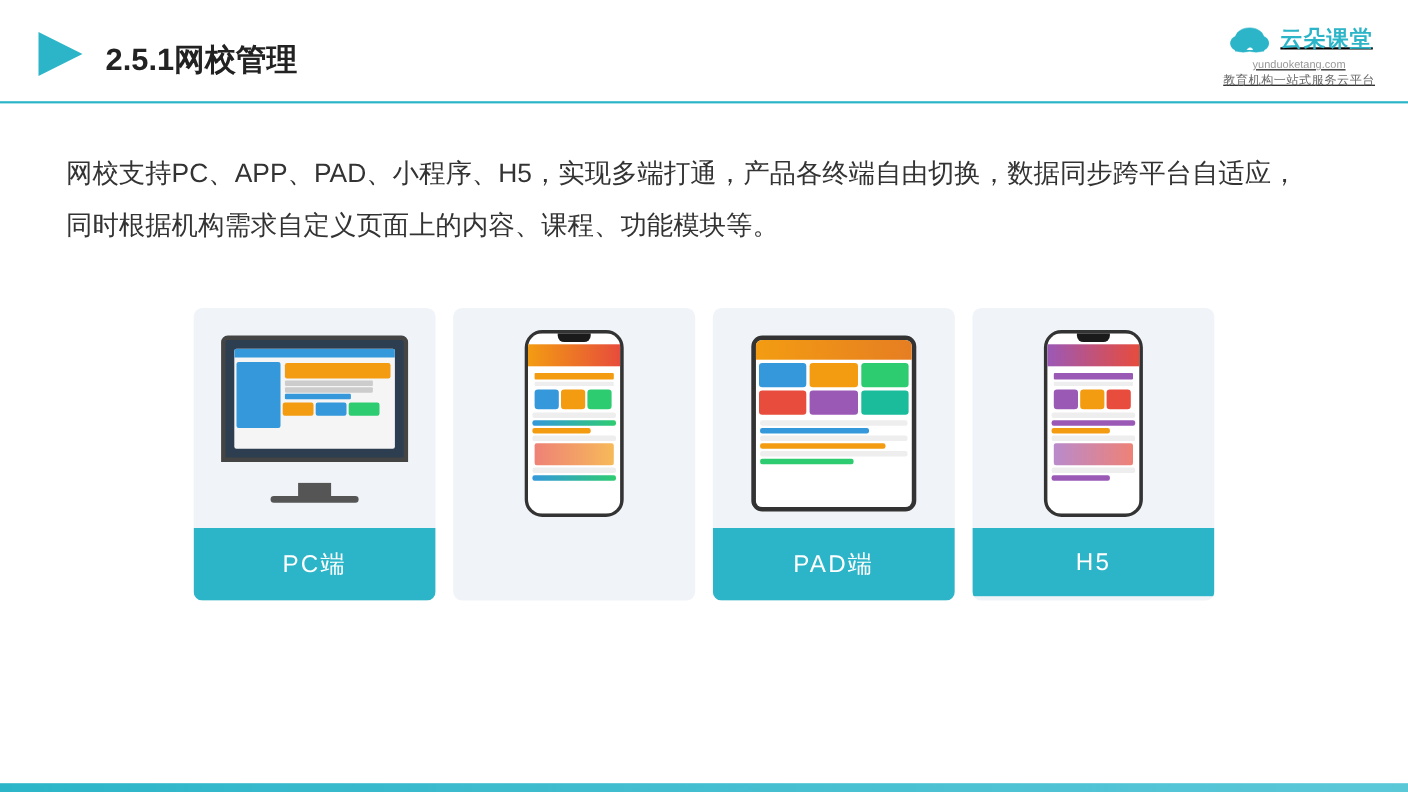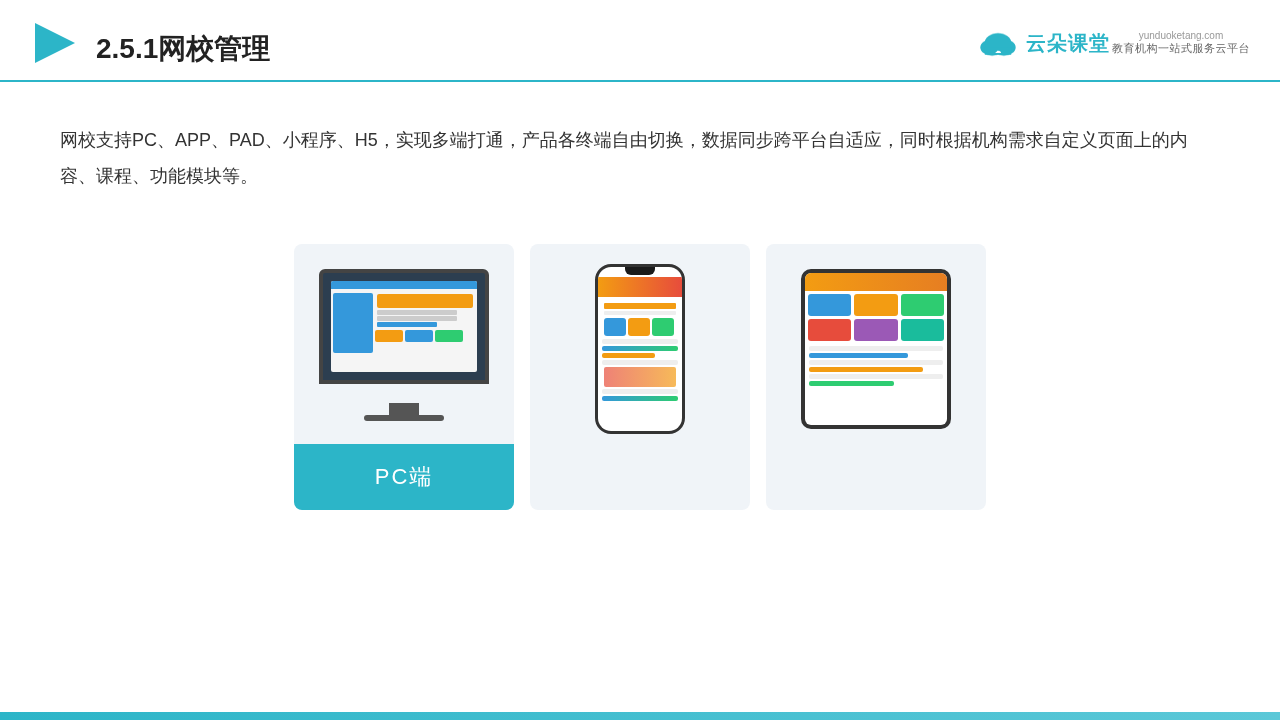--- a/index.html
+++ b/index.html
@@ -40,9 +40,10 @@
 
     .header-right {
       display: flex;
-      flex-direction: row;
+      flex-direction: column;
       align-items: center;
       gap: 2px;
+      text-decoration: underline;
     }
 
     .brand-logo {

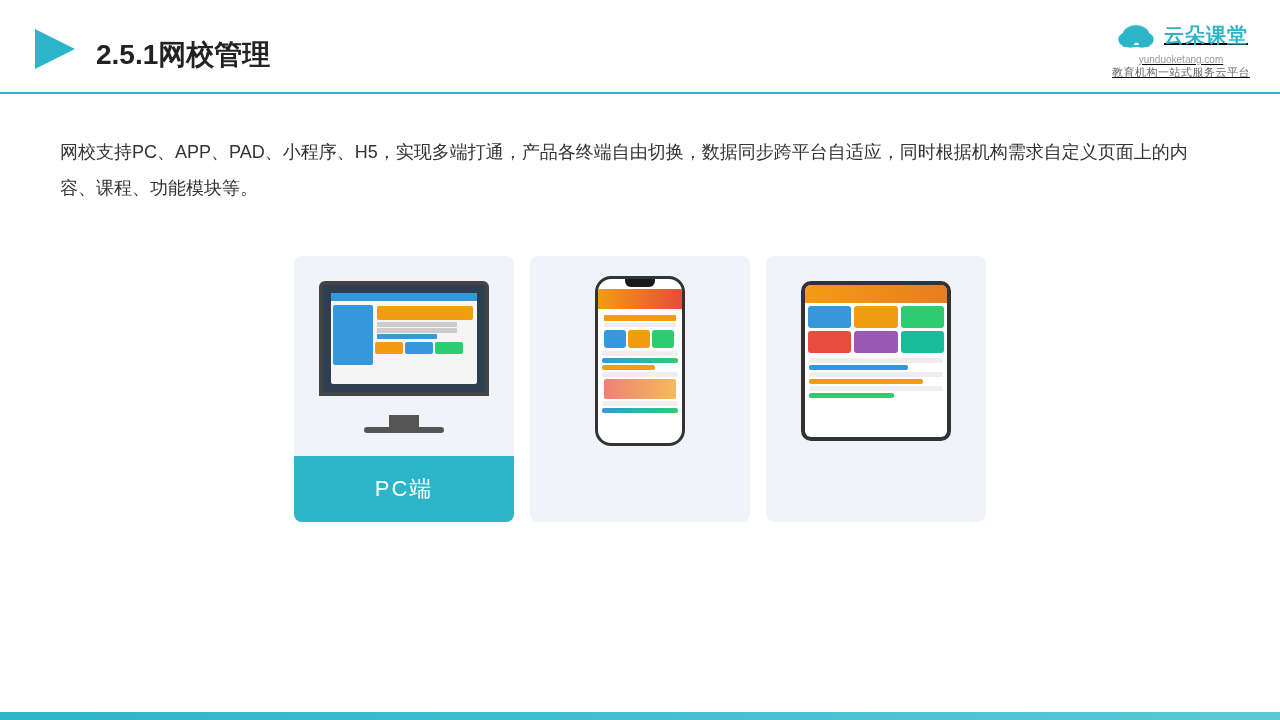--- a/index.html
+++ b/index.html
@@ -79,7 +79,7 @@
     
     .description {
       padding: 40px 84px 20px 60px;
-      font-size: 18px;
+      font-size: 24px;
       color: #333;
       line-height: 2;
     }

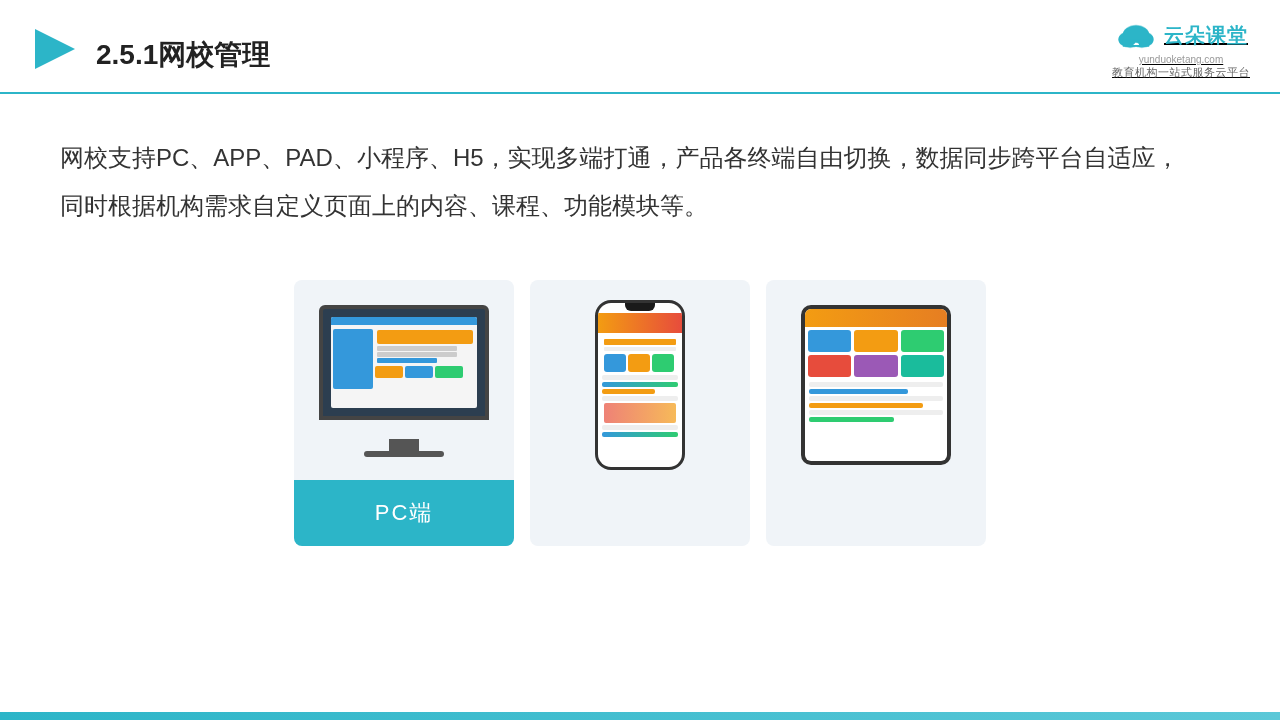--- a/index.html
+++ b/index.html
@@ -415,6 +415,7 @@
         </div>
       </div>
     </div>
+    <div class="card-label">PAD端</div>
   </div>
 
 

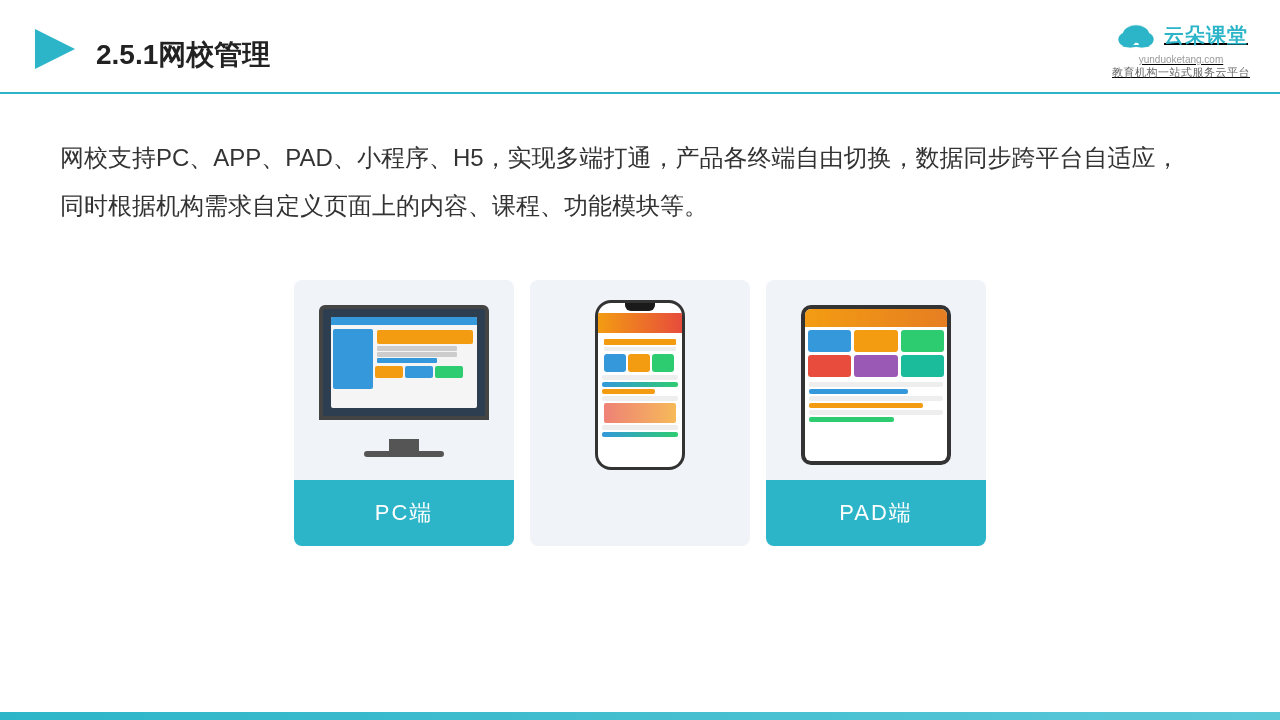--- a/index.html
+++ b/index.html
@@ -419,6 +419,33 @@
   </div>
 
 
+  <div class="card">
+    <div class="card-image-area">
+      <div class="phone-mockup">
+        <div class="phone-notch"></div>
+        <div class="phone-screen">
+          <div class="phone-screen-header" style="background: linear-gradient(90deg, #9b59b6, #e74c3c);"></div>
+          <div class="phone-screen-content">
+            <div style="height:6px; background:#9b59b6; margin:2px; border-radius:1px;"></div>
+            <div style="height:4px; background:#eee; margin:2px; border-radius:1px;"></div>
+            <div style="display:flex; gap:2px; margin:3px 2px;">
+              <div style="width:22px; height:18px; background:#9b59b6; border-radius:3px;"></div>
+              <div style="width:22px; height:18px; background:#f39c12; border-radius:3px;"></div>
+              <div style="width:22px; height:18px; background:#e74c3c; border-radius:3px;"></div>
+            </div>
+            <div class="phone-row"></div>
+            <div class="phone-row" style="background:#9b59b6; height:5px;"></div>
+            <div class="phone-row orange"></div>
+            <div class="phone-row"></div>
+            <div style="height:20px; background:linear-gradient(90deg,#9b59b6,#e74c3c); margin:2px; border-radius:2px; opacity:0.7;"></div>
+            <div class="phone-row"></div>
+            <div class="phone-row" style="background:#9b59b6; width:70%;"></div>
+          </div>
+        </div>
+      </div>
+    </div>
+    <div class="card-label">H5</div>
+  </div>
 
 </div>
 

